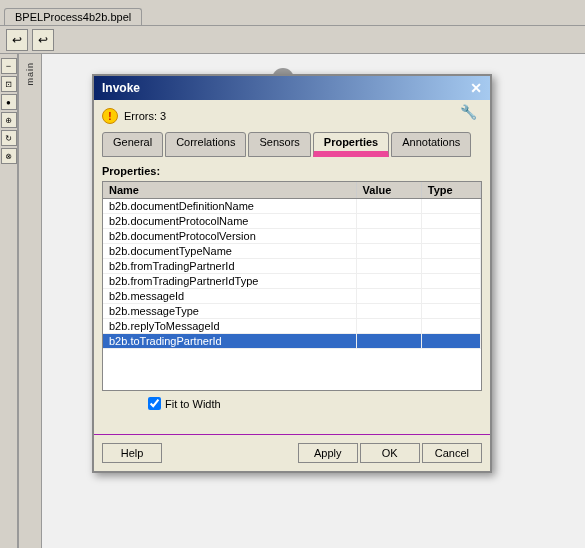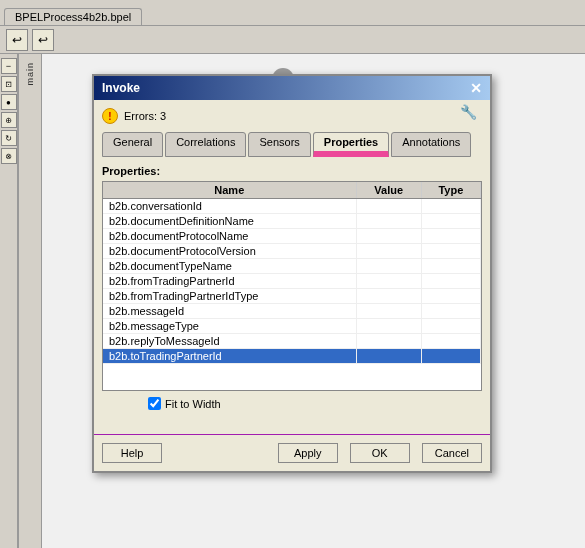--- a/index.html
+++ b/index.html
@@ -217,7 +217,7 @@
       border-bottom: 1px solid #888;
       border-right: 1px solid #ccc;
       padding: 2px 6px;
-      text-align: center;
+      text-align: left;
       font-weight: bold;
       position: sticky;
       top: 0;

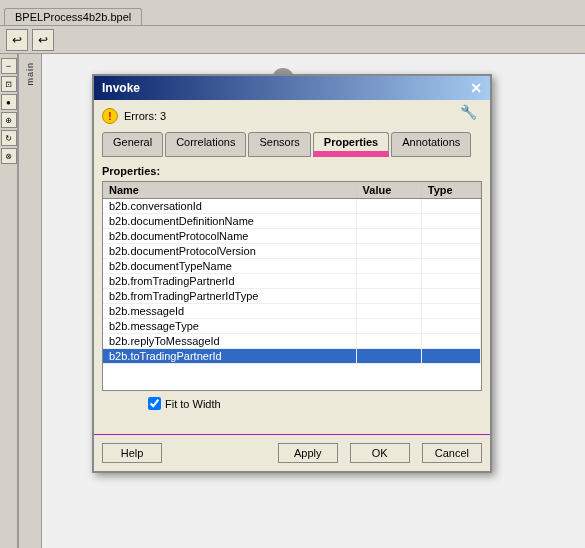--- a/index.html
+++ b/index.html
@@ -383,11 +383,6 @@
                 </tr>
               </thead>
               <tbody id="prop-table-body">
-              <tr>
-                    <td>b2b.conversationId</td>
-                    <td></td>
-                    <td></td>
-                  </tr>
                   <tr>
                     <td>b2b.documentDefinitionName</td>
                     <td></td>

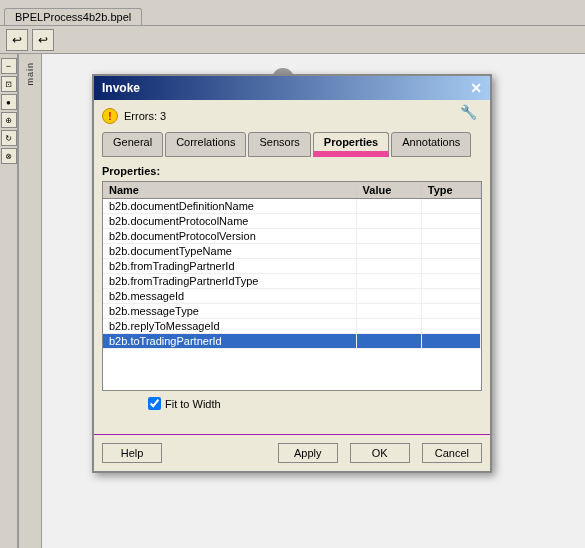--- a/index.html
+++ b/index.html
@@ -265,7 +265,7 @@
     }
     .footer-right {
       display: flex;
-      gap: 12px;
+      gap: 2px;
       justify-content: space-between;
     }
     .btn {

